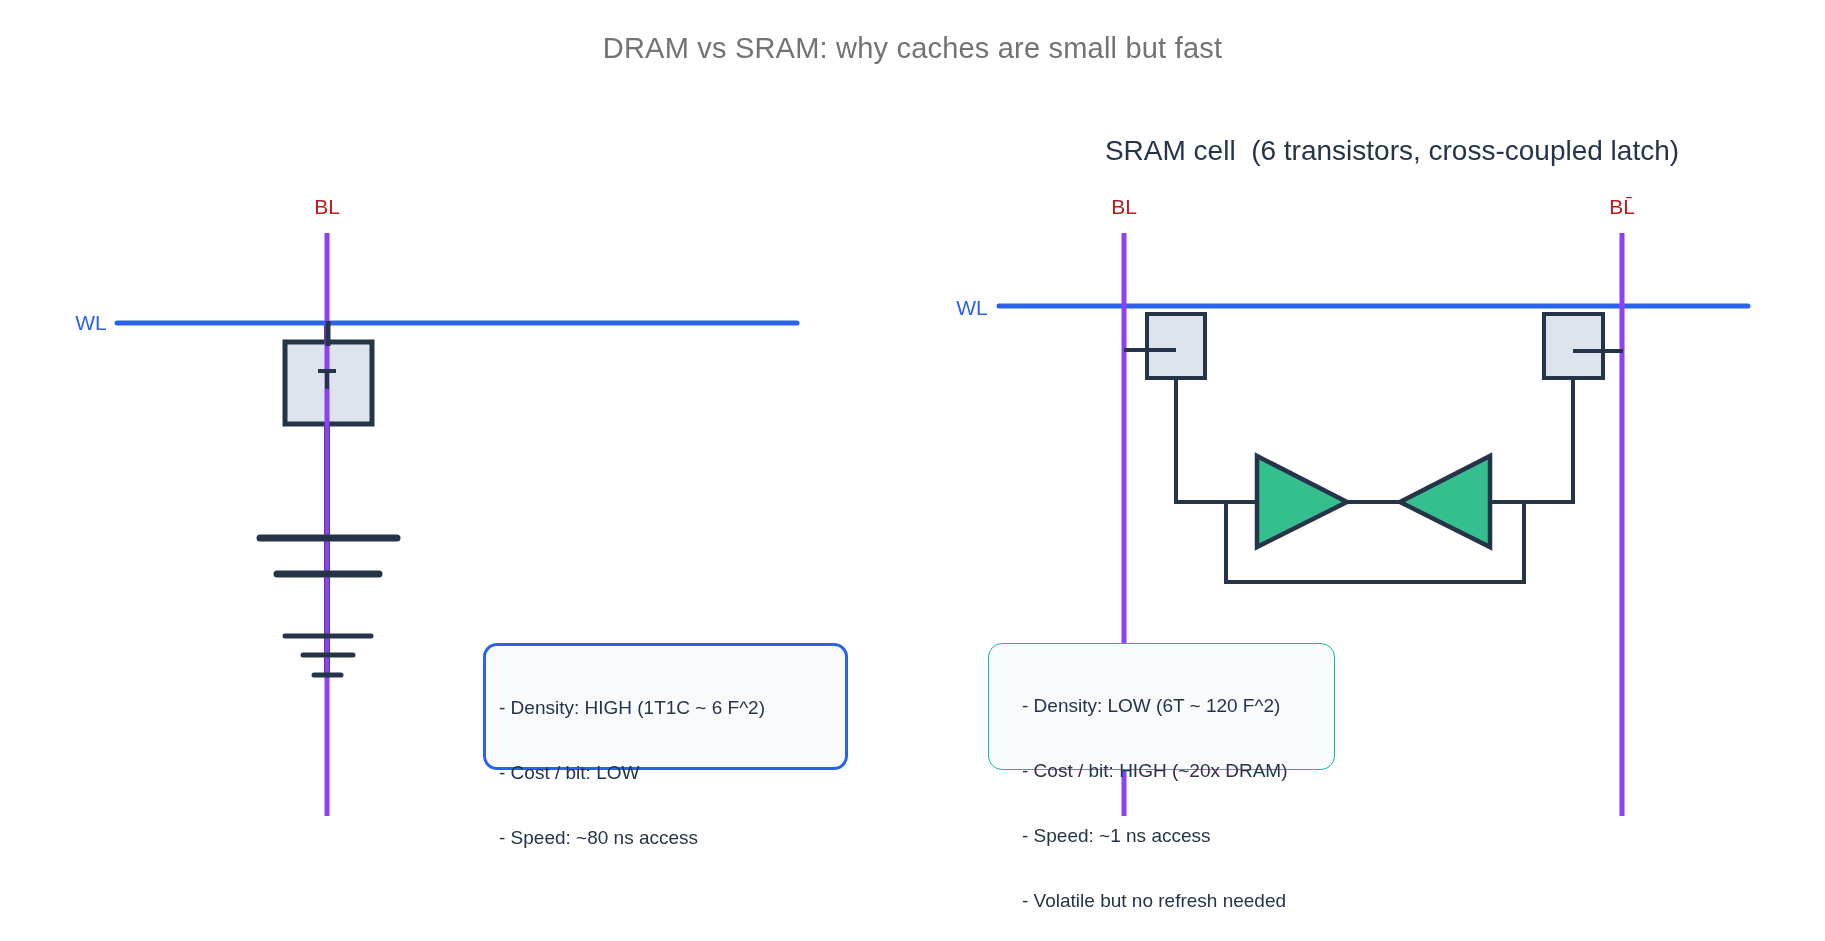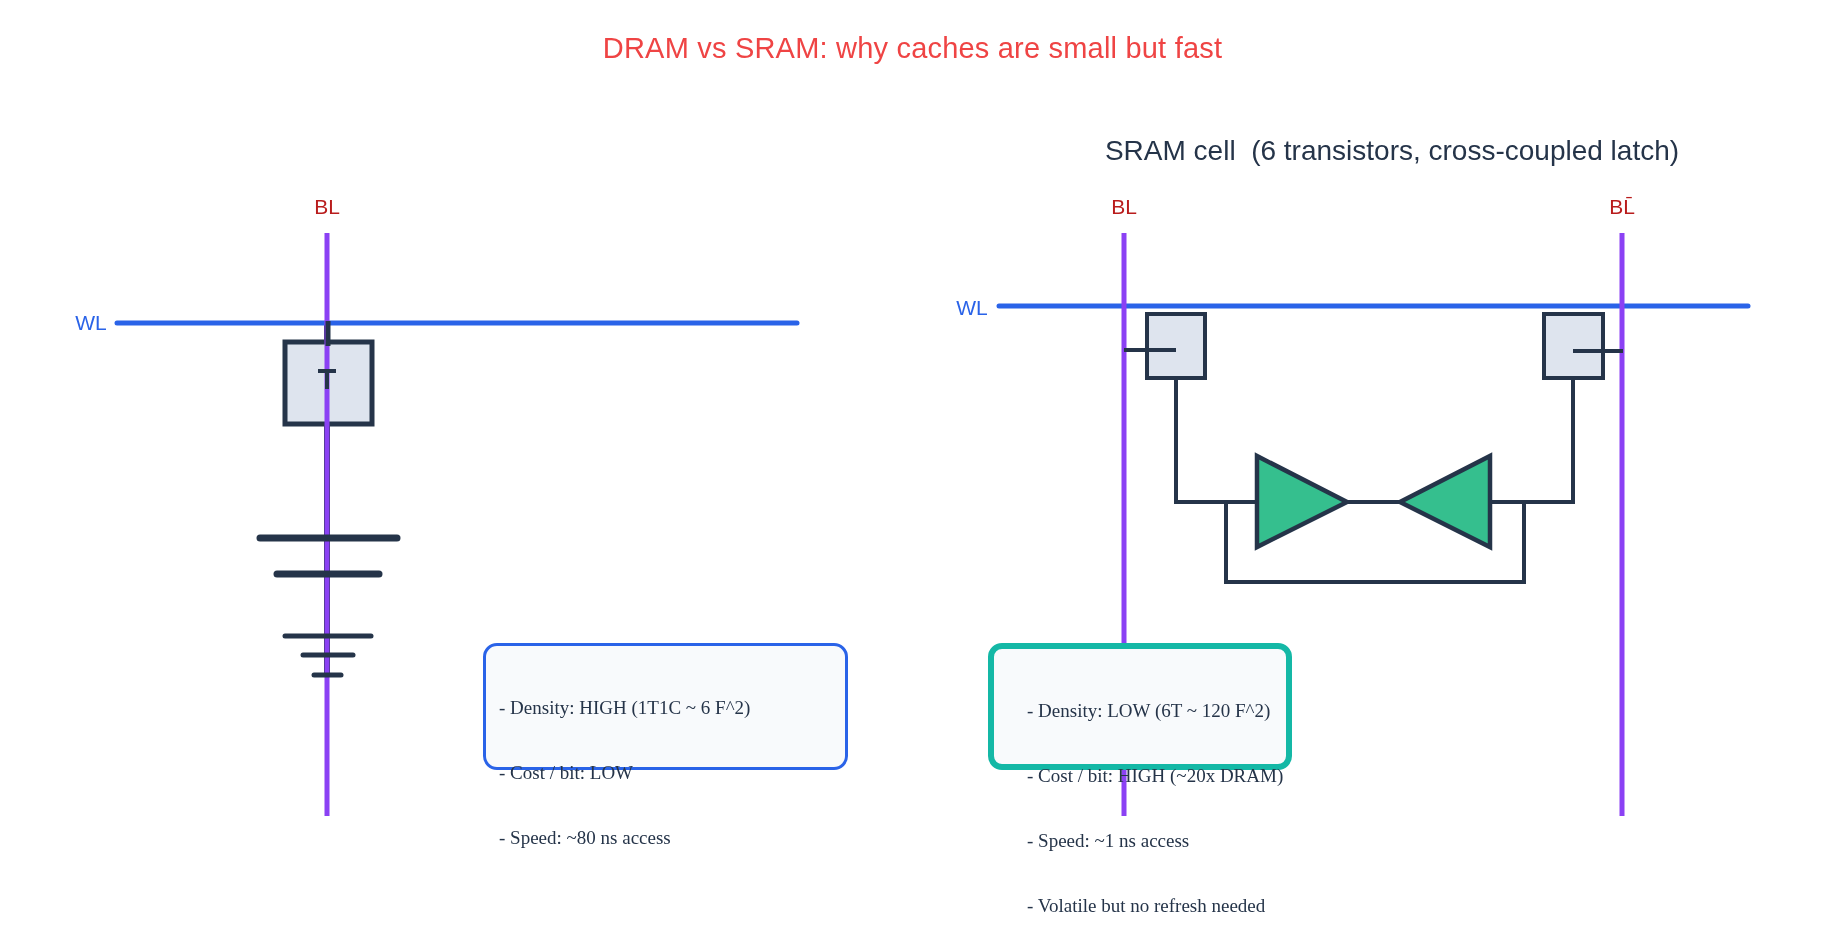--- a/index.html
+++ b/index.html
@@ -10,7 +10,7 @@
   .abs{position:absolute;}
   .title{
     left:0;top:32px;width:100%;text-align:center;
-    font-size:29px;letter-spacing:.2px;color:#ef4444;white-space:pre;
+    font-size:29px;letter-spacing:.2px;color:#737373;white-space:pre;
   }
   .subtitle{
     top:135px;transform:translateX(-50%);font-size:28px;color:#253449;white-space:pre;text-align:center;

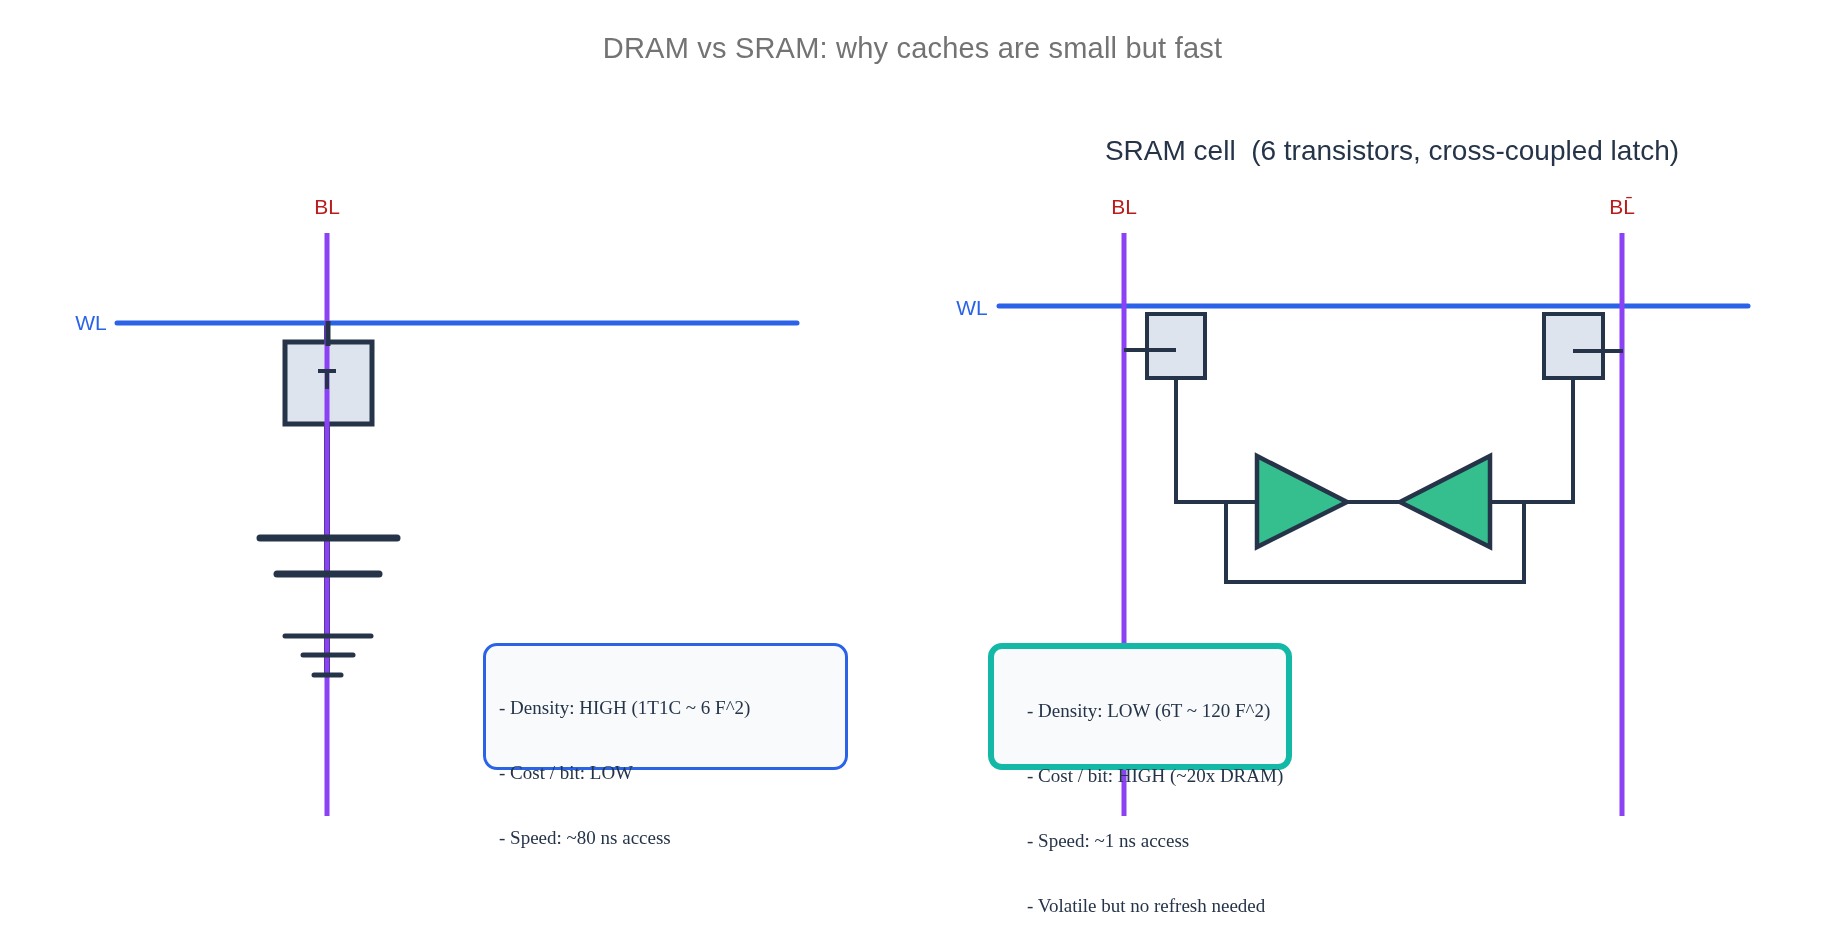--- a/index.html
+++ b/index.html
@@ -24,7 +24,7 @@
   .specs{
     box-sizing:border-box;width:365px;height:127px;background:#f8fafc;
     border-radius:14px;padding:8px 13px 0 13px;
-    font-size:19px;line-height:21.6px;color:#253449;white-space:pre;font-family:Liberation Serif, serif;
+    font-size:19px;line-height:21.6px;color:#253449;white-space:pre;
   }
   .specs.dram{border:3px solid #2a63e8;}
   .specs.sram{border:6px solid #14b8a6;width:304px;padding-left:33px;}

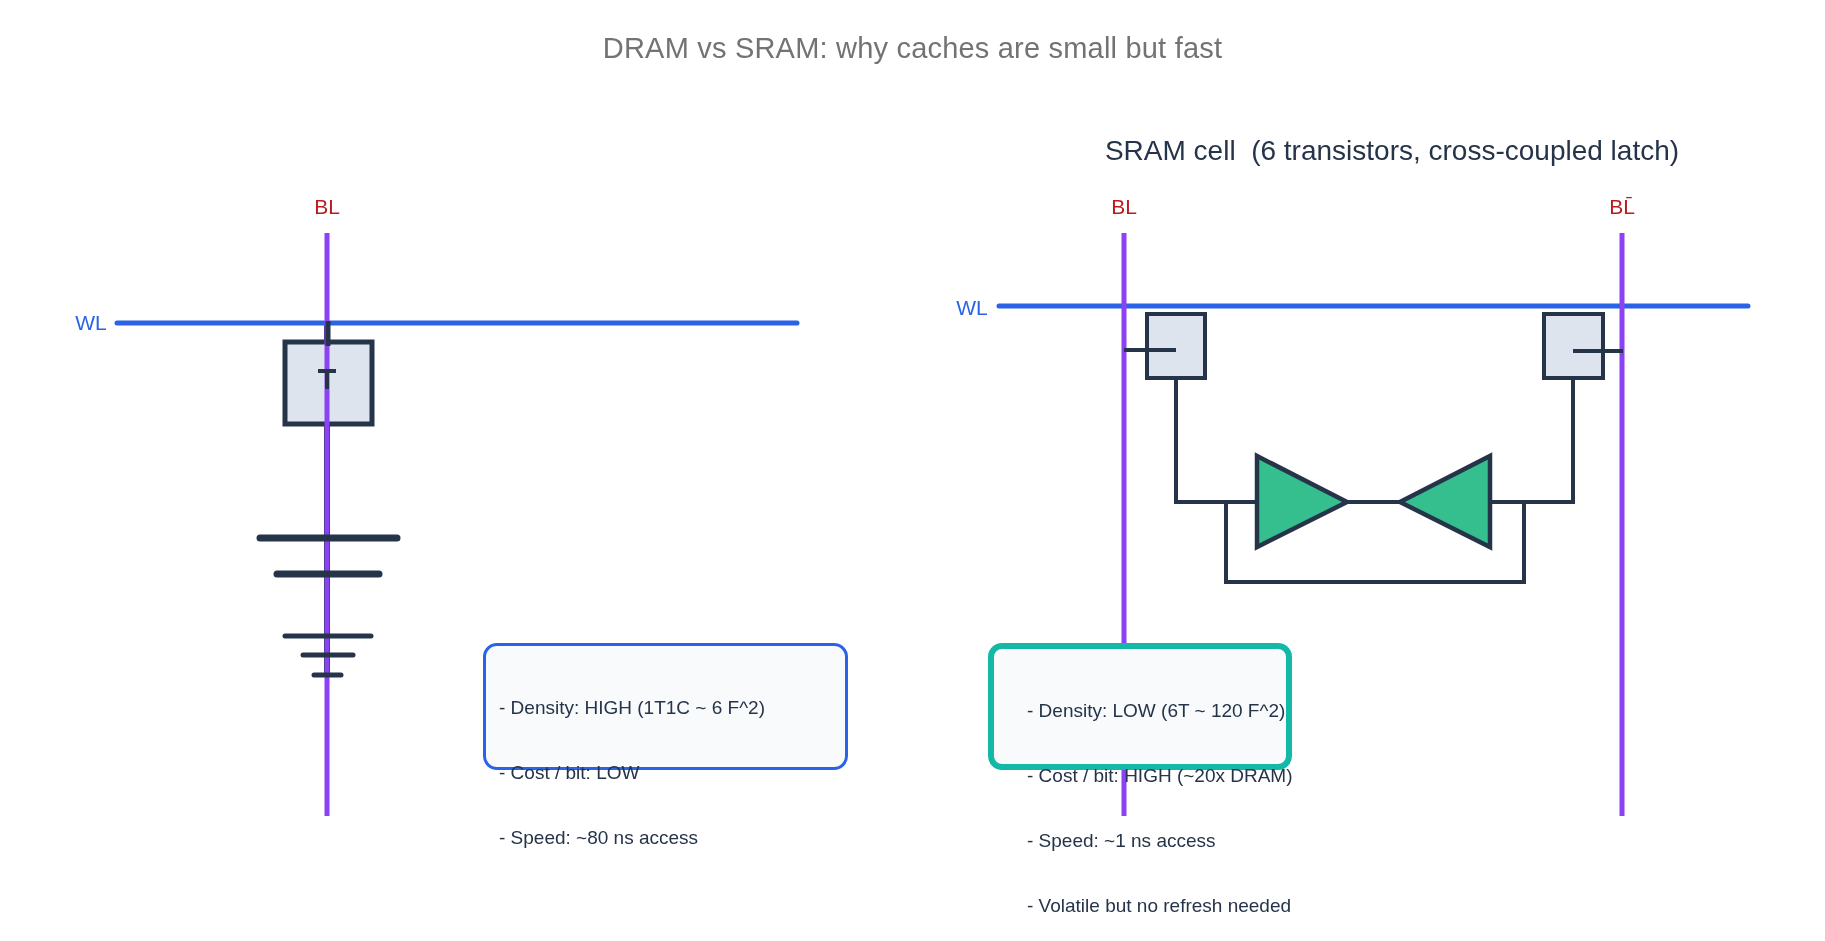--- a/index.html
+++ b/index.html
@@ -27,7 +27,7 @@
     font-size:19px;line-height:21.6px;color:#253449;white-space:pre;
   }
   .specs.dram{border:3px solid #2a63e8;}
-  .specs.sram{border:6px solid #14b8a6;width:304px;padding-left:33px;}
+  .specs.sram{border:1px solid #14b8a6;width:347px;padding-left:33px;}
   svg.layer{position:absolute;left:0;top:0;}
 </style>
 </head>

